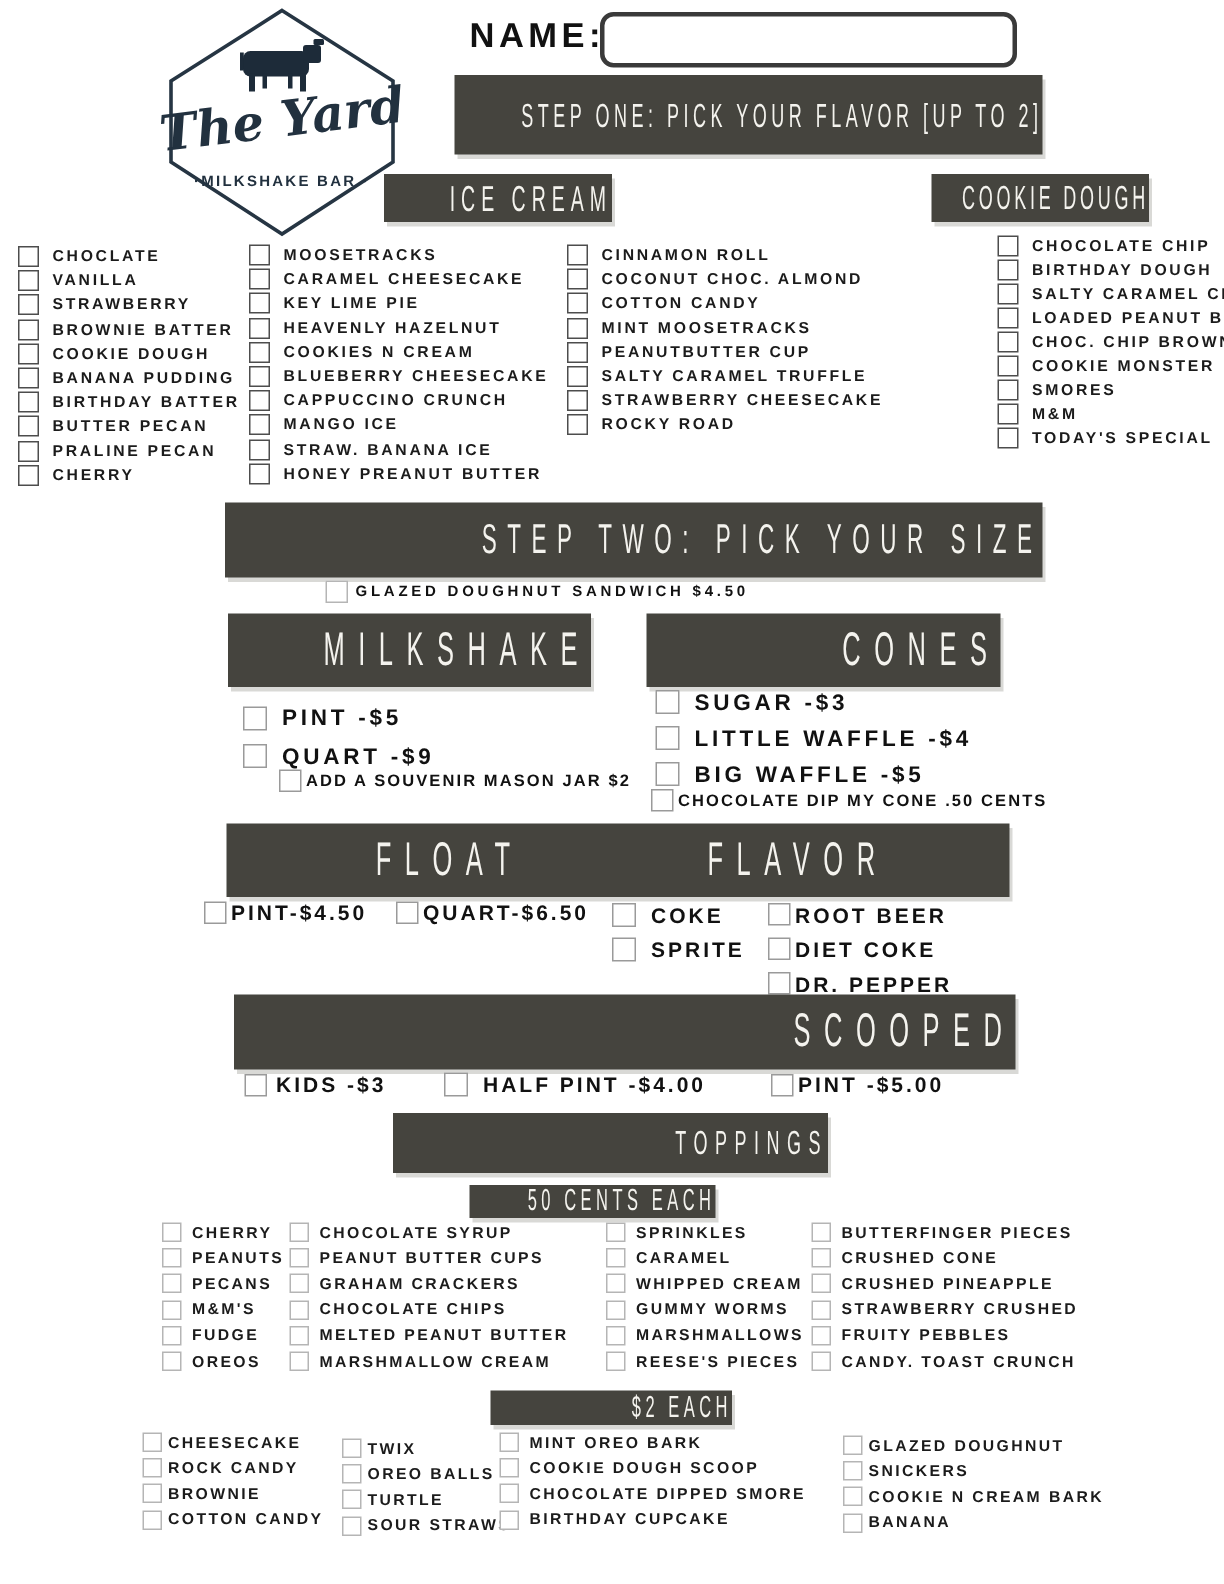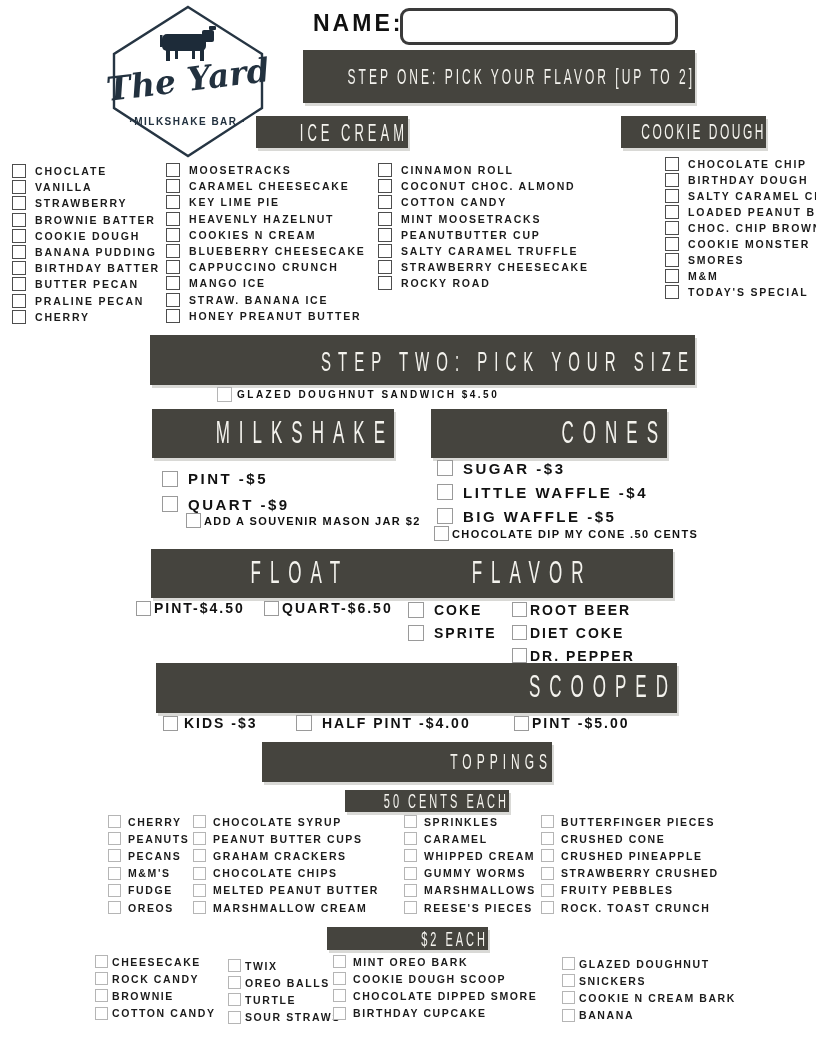--- a/index.html
+++ b/index.html
@@ -367,7 +367,7 @@
   <div class="banner" style="left:262px;top:742px;width:290px;height:40px;">
     <span class="bt bt-top">TOPPINGS</span>
   </div>
-  <div class="banner" style="left:345px;top:790px;width:164px;height:22px;">
+  <div class="banner" style="left:313px;top:790px;width:164px;height:22px;">
     <span class="bt bt-sm">50 CENTS EACH</span>
   </div>
 

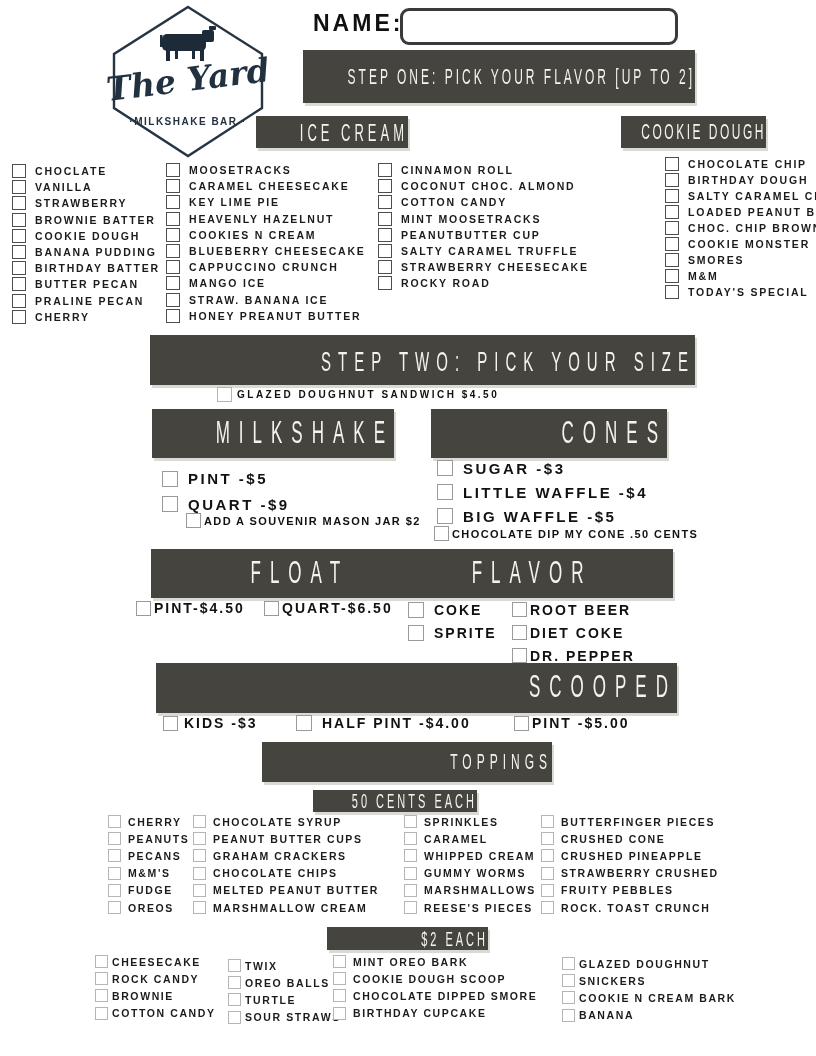--- a/index.html
+++ b/index.html
@@ -472,7 +472,7 @@
     </div>
       <div class="row">
       <span class="cb cb-sm"></span>
-      <span class="tl">ROCK. TOAST CRUNCH</span>
+      <span class="tl">CANDY. TOAST CRUNCH</span>
     </div>
     </div>
 

